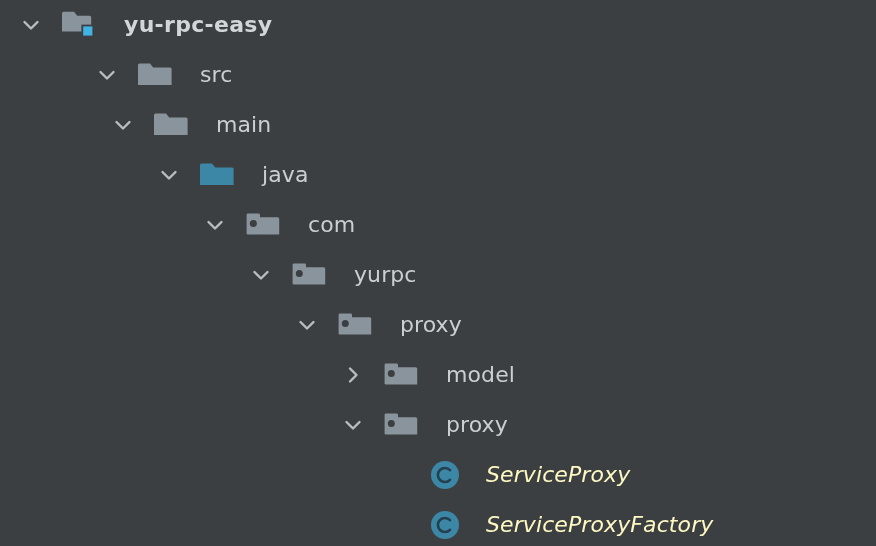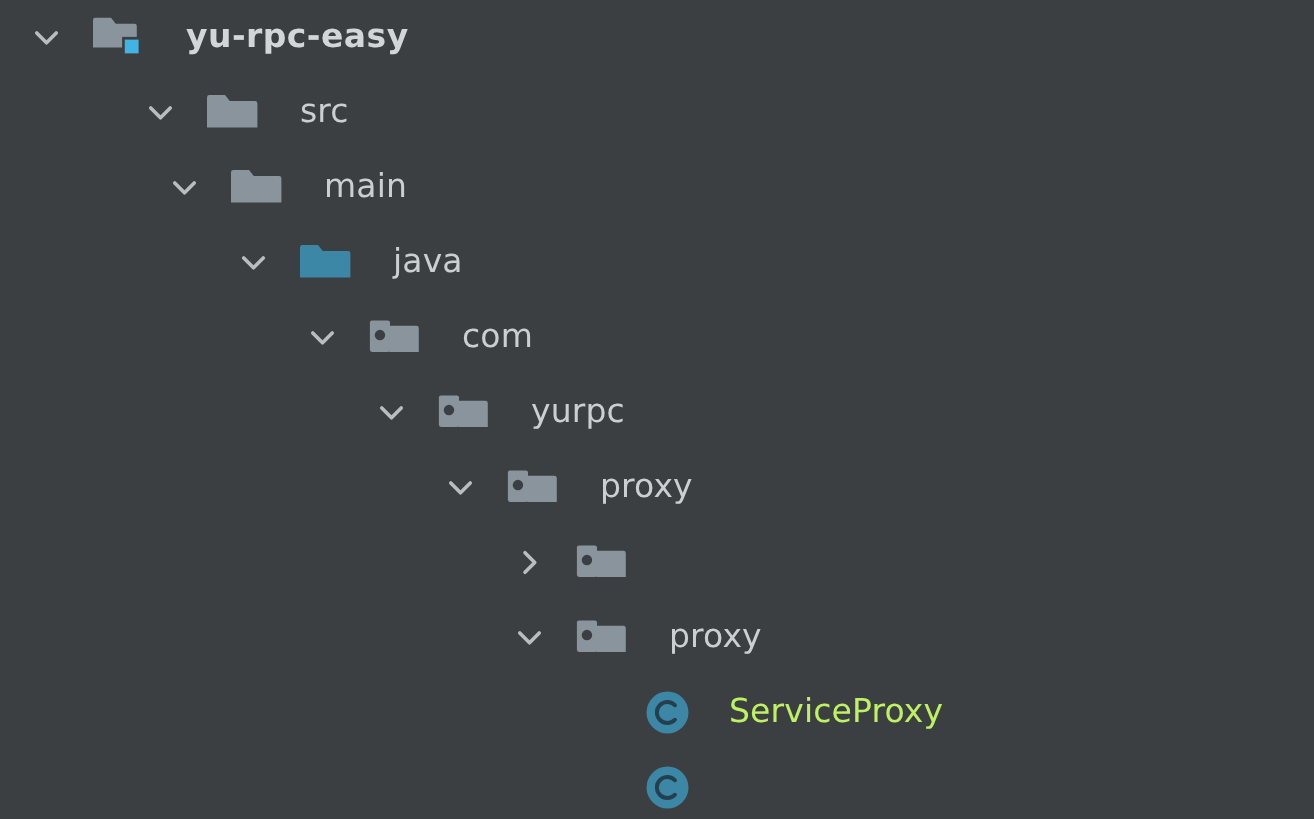--- a/index.html
+++ b/index.html
@@ -196,6 +196,7 @@
           <circle cx="7.3" cy="12.4" r="3.5" fill="#3c3f41"></circle>
         </svg>
       </span>
+      <span class="node-label">model</span>
     </div>
     <div class="tree-row" style="padding-left: 338px;">
       <span class="toggle">

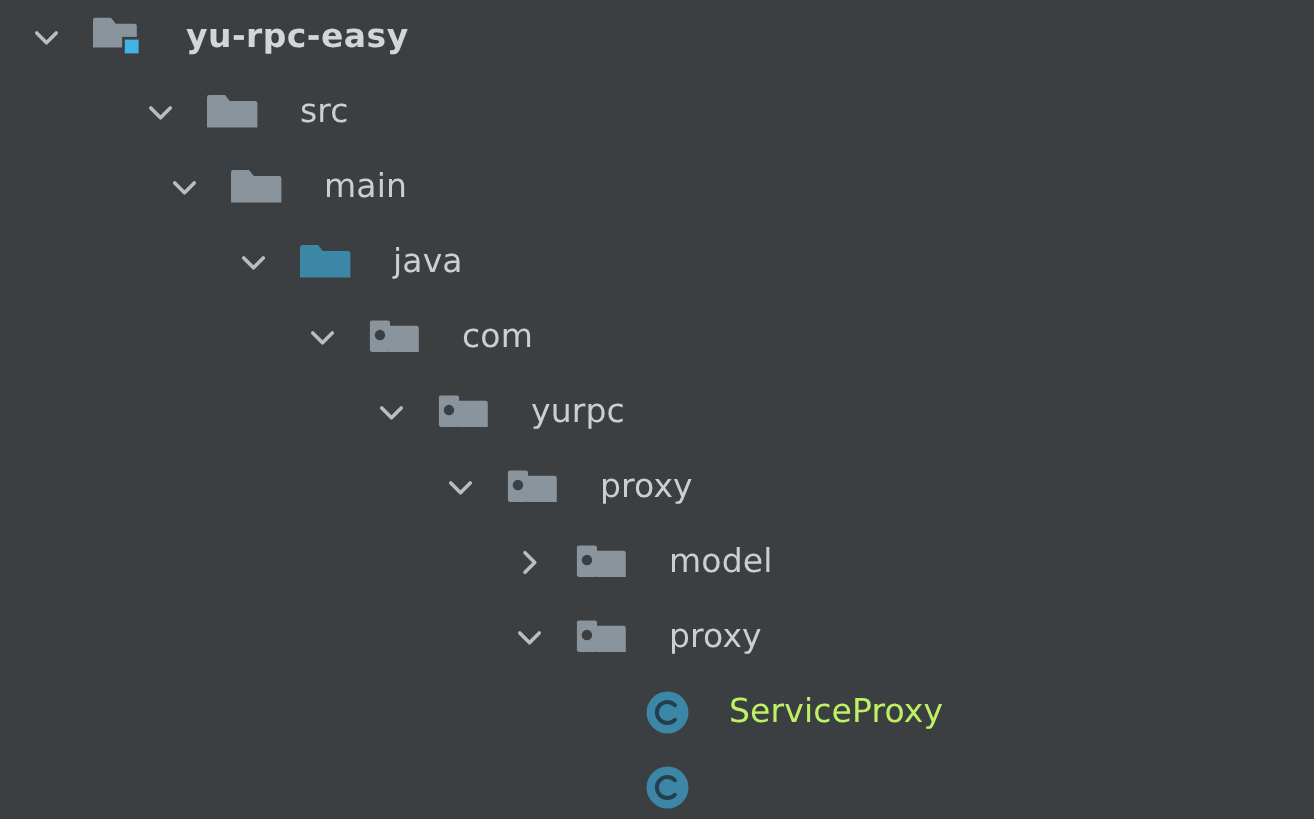--- a/index.html
+++ b/index.html
@@ -74,7 +74,8 @@
     color: #d2d6d8;
   }
   .tree-row.is-class .node-label {
-    color: #bef264;
+    color: #fef9c3;
+    font-style: italic;
   }
 
   

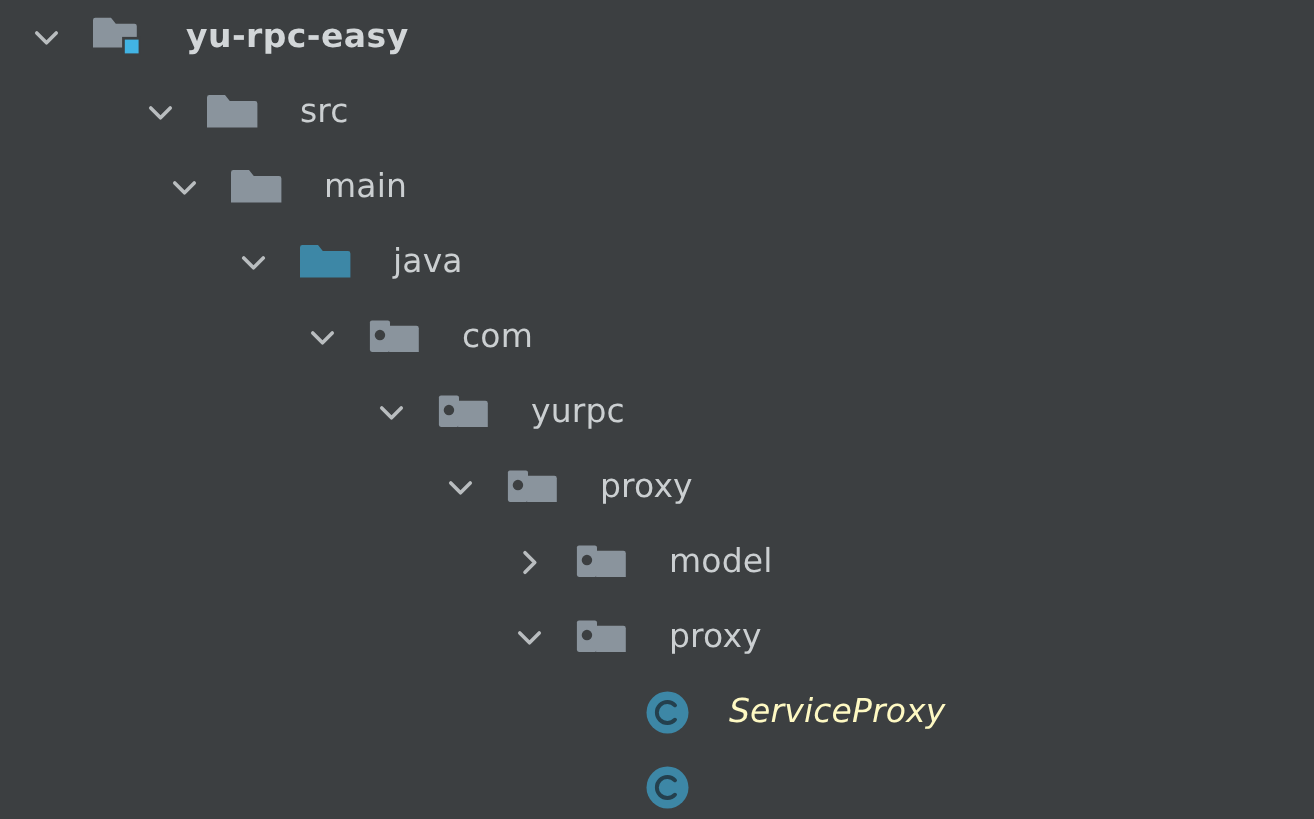--- a/index.html
+++ b/index.html
@@ -232,6 +232,7 @@
           <path d="M20 10.2 A7 7 0 1 0 20 19.8" fill="none" stroke="#24404e" stroke-width="2.6" stroke-linecap="round"></path>
         </svg>
       </span>
+      <span class="node-label">ServiceProxyFactory</span>
     </div>
   </div>
 

